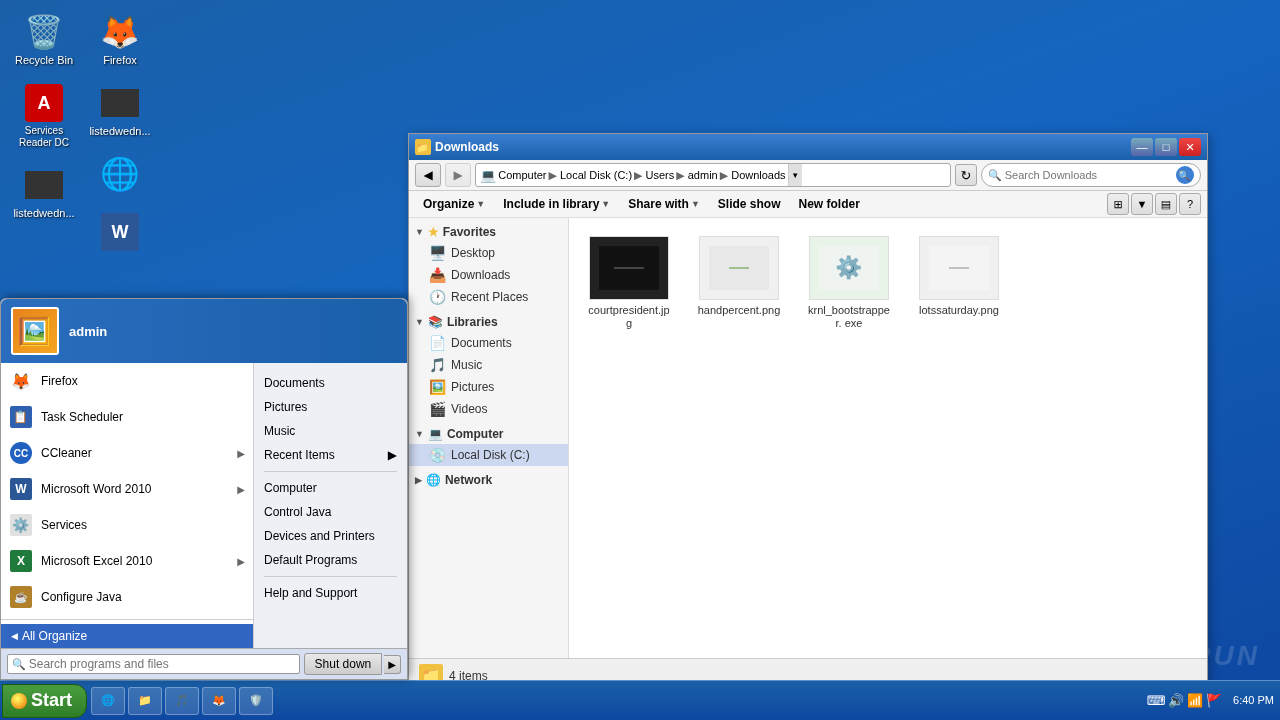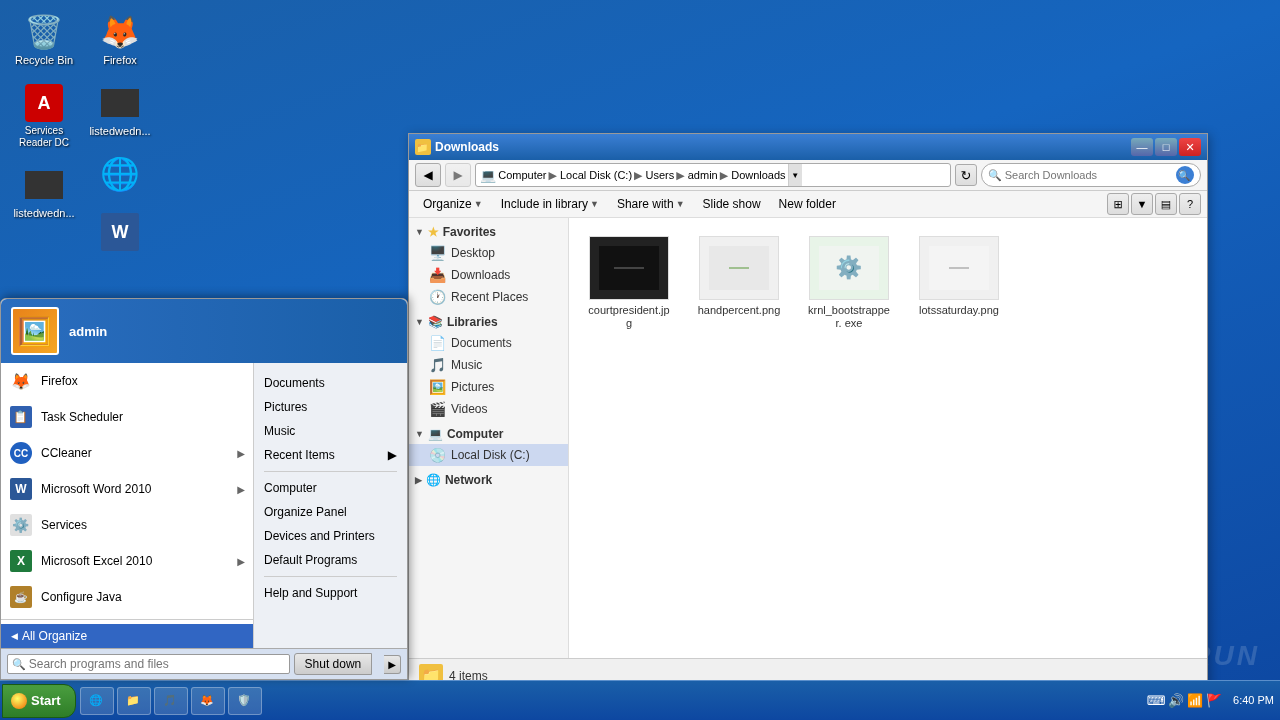--- a/index.html
+++ b/index.html
@@ -445,6 +445,7 @@
       display: flex;
       align-items: center;
       gap: 2px;
+      font-weight: bold;
     }
     .win-menu-item .mi-arrow { font-size: 9px; color: #555; }
 

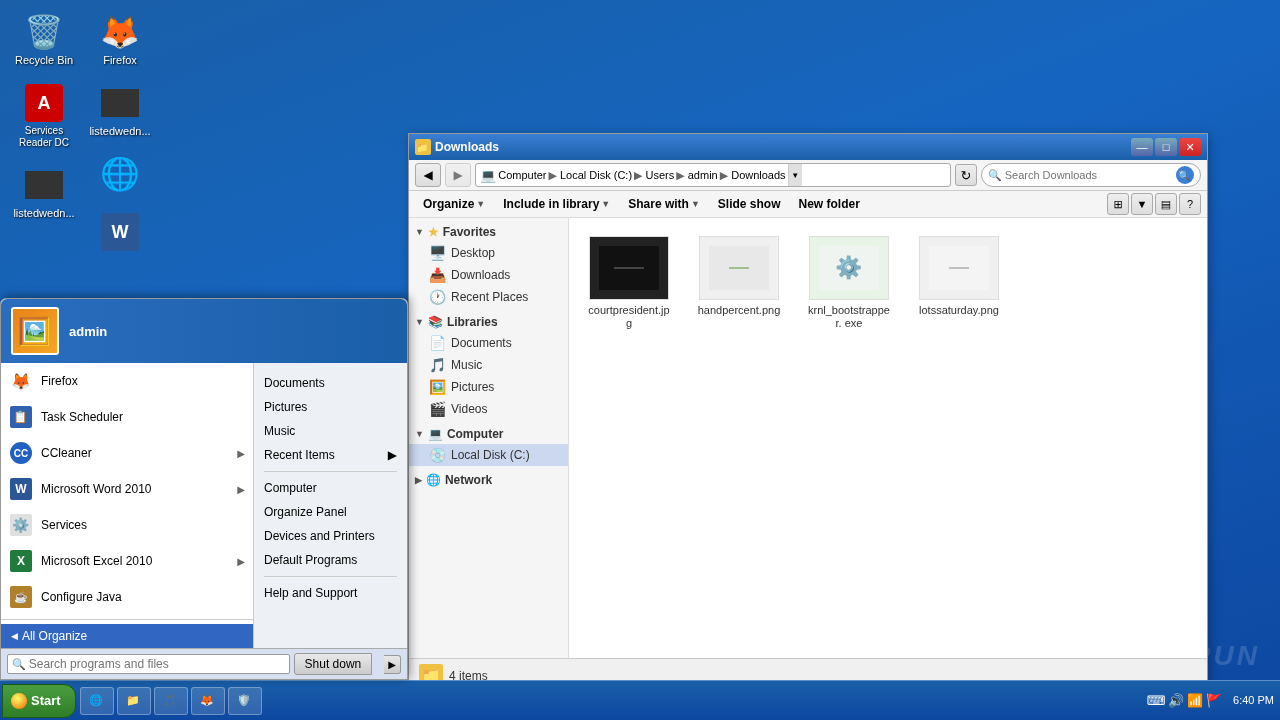--- a/index.html
+++ b/index.html
@@ -712,7 +712,7 @@
         </div>
         <div class="sm-divider" style="margin:4px 10px;"></div>
         <div class="sm-right-item">Computer</div>
-        <div class="sm-right-item">Organize Panel</div>
+        <div class="sm-right-item">Control Java</div>
         <div class="sm-right-item">Devices and Printers</div>
         <div class="sm-right-item">Default Programs</div>
         <div class="sm-divider" style="margin:4px 10px;"></div>

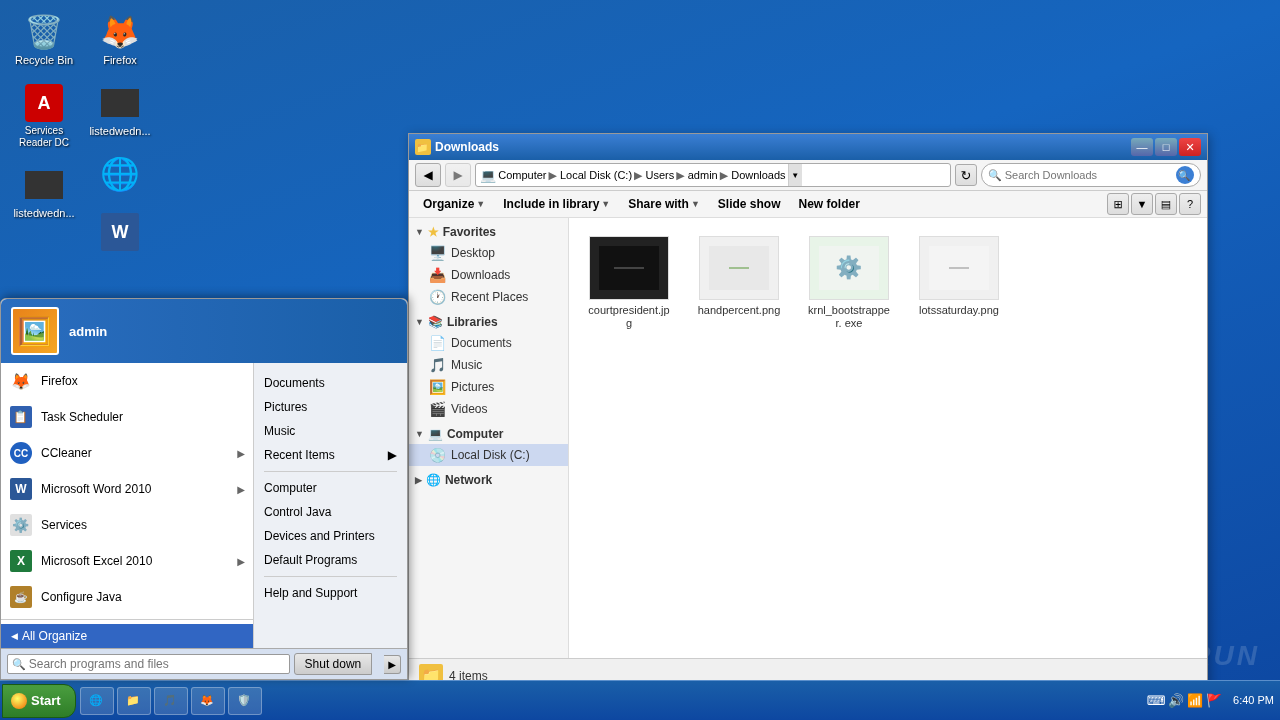--- a/index.html
+++ b/index.html
@@ -725,7 +725,7 @@
         <span style="color:#888;font-size:11px;margin-right:3px;">🔍</span>
         <input type="text" placeholder="Search programs and files" style="">
       </div>
-      <div style="margin-left:auto;display:flex;align-items:center;gap:12px;">
+      <div style="margin-left:auto;display:flex;align-items:center;gap:2px;">
         <div class="sm-shutdown-btn">Shut down</div>
         <div class="sm-shutdown-arrow">▶</div>
       </div>

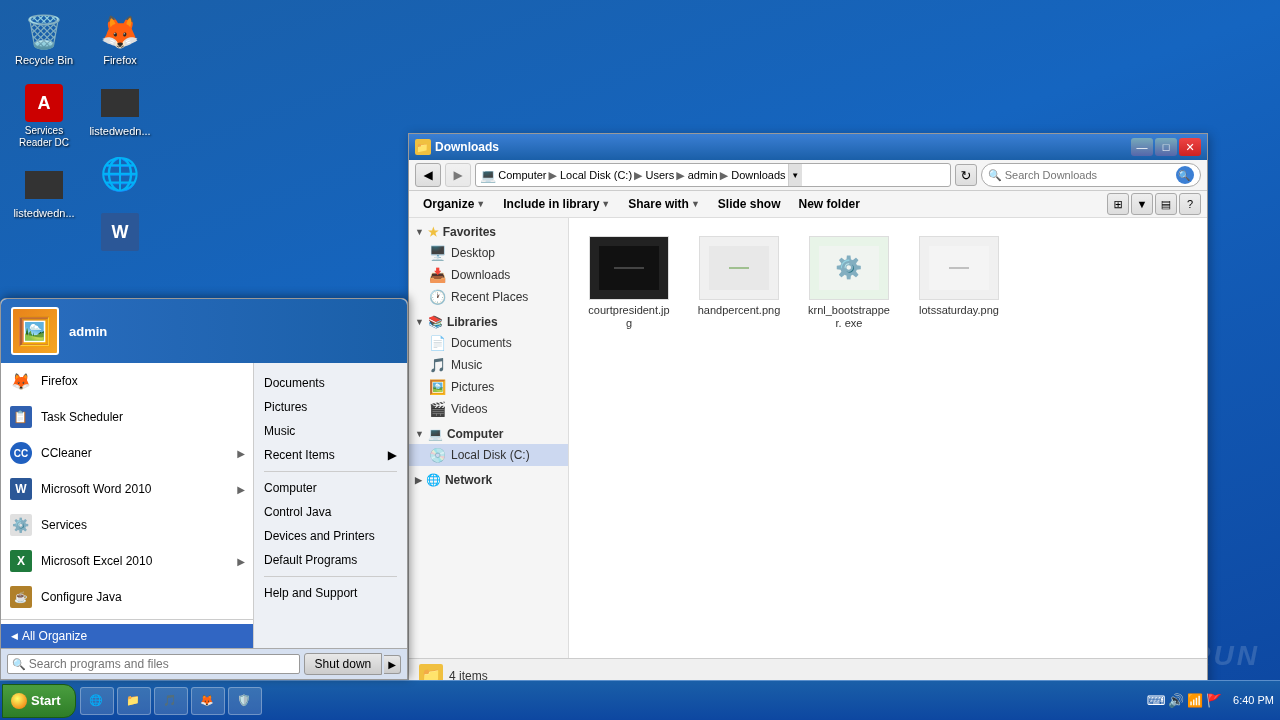--- a/index.html
+++ b/index.html
@@ -73,7 +73,7 @@
       border-radius: 0 12px 12px 0;
       color: white;
       font-weight: bold;
-      font-size: 13px;
+      font-size: 18px;
       padding: 4px 14px 4px 8px;
       height: 34px;
       display: flex;

